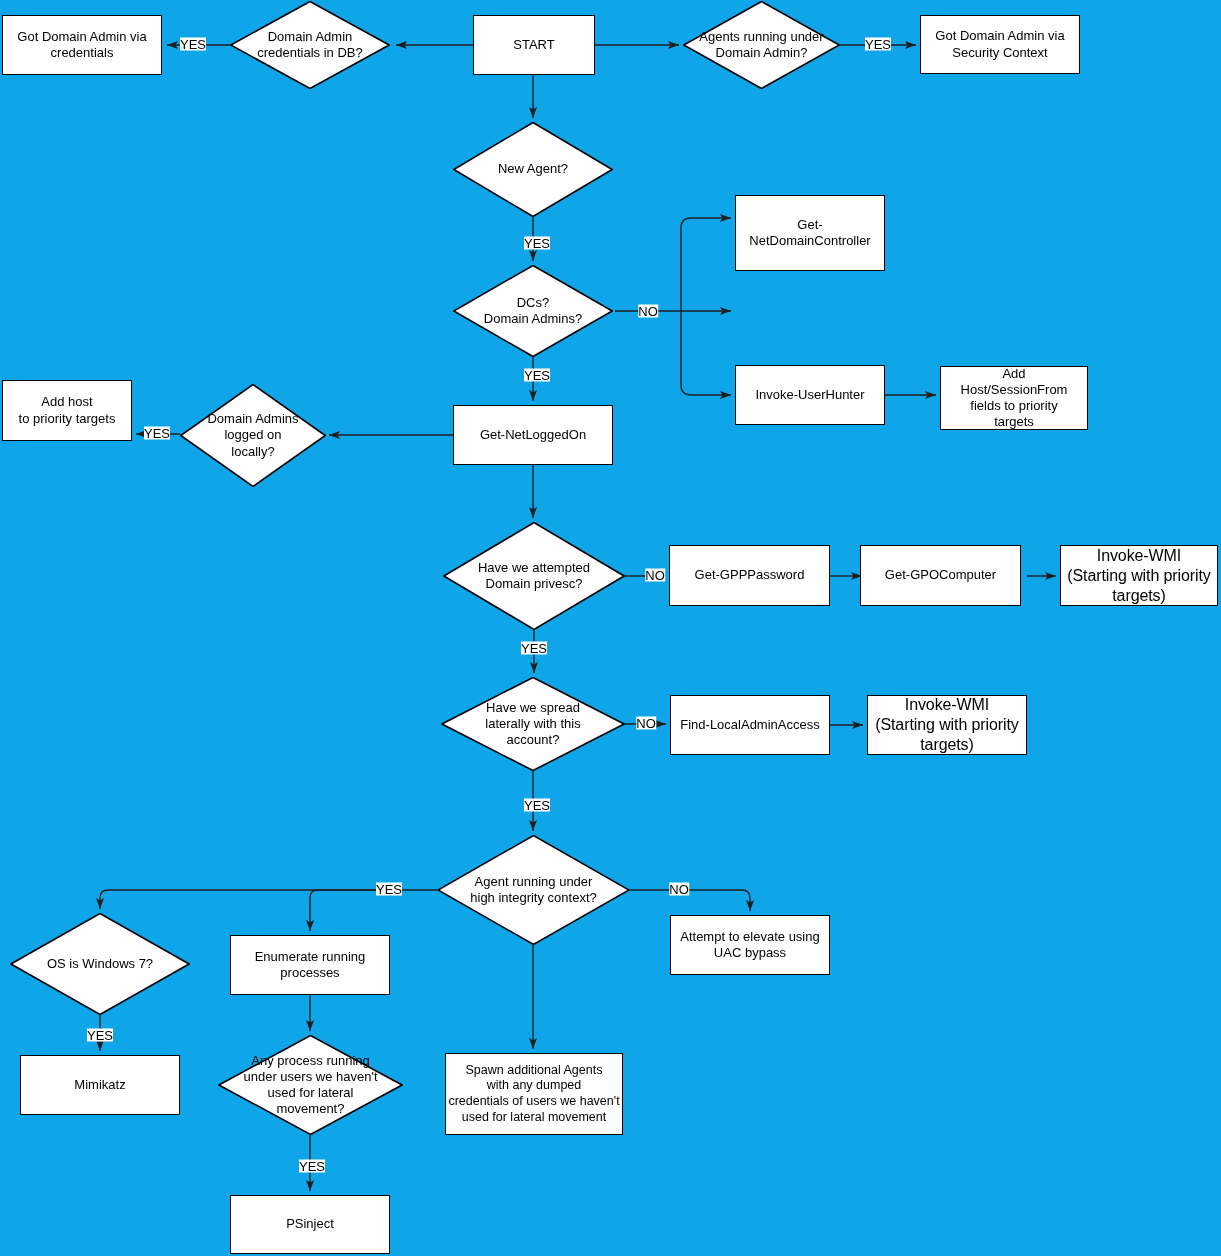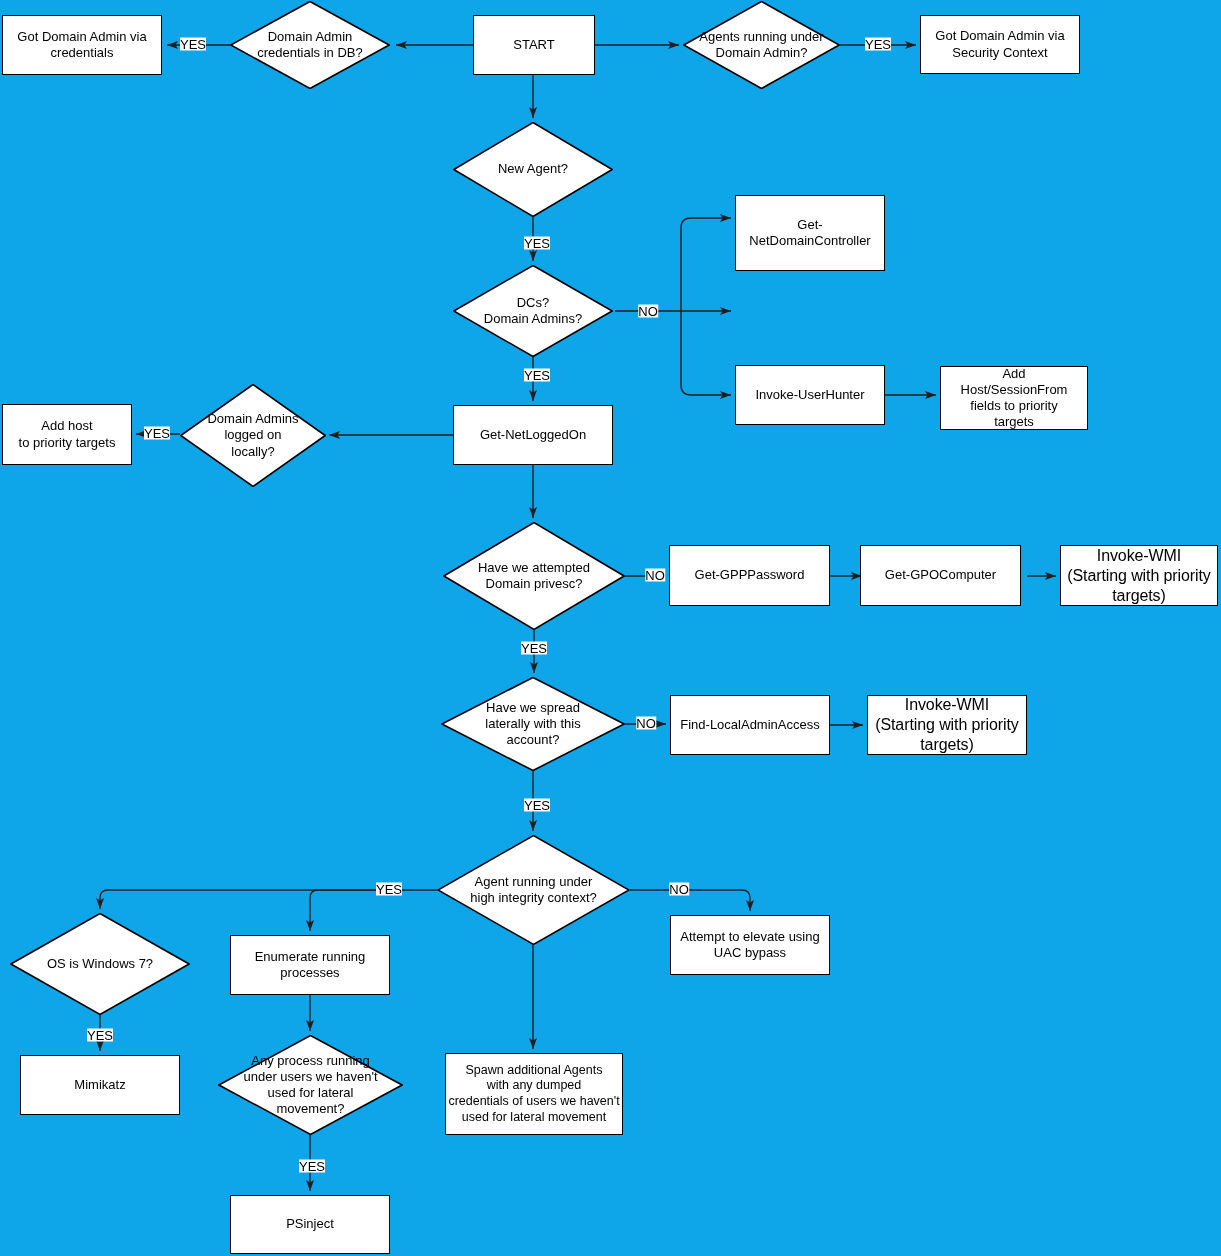--- a/index.html
+++ b/index.html
@@ -33,7 +33,7 @@
   .n-addhostsession{left:940px;top:366px;width:148px;height:64px;}
   .n-netloggedon{left:453px;top:405px;width:160px;height:60px;}
   .n-da-local{left:180px;top:384px;width:146px;height:103px;}
-  .n-addhost{left:2px;top:404px;width:130px;height:61px;}
+  .n-addhost{left:2px;top:380px;width:130px;height:61px;}
   .n-privesc{left:443px;top:522px;width:182px;height:108px;}
   .n-gpp{left:669px;top:545px;width:161px;height:61px;}
   .n-gpo{left:860px;top:545px;width:161px;height:61px;}

